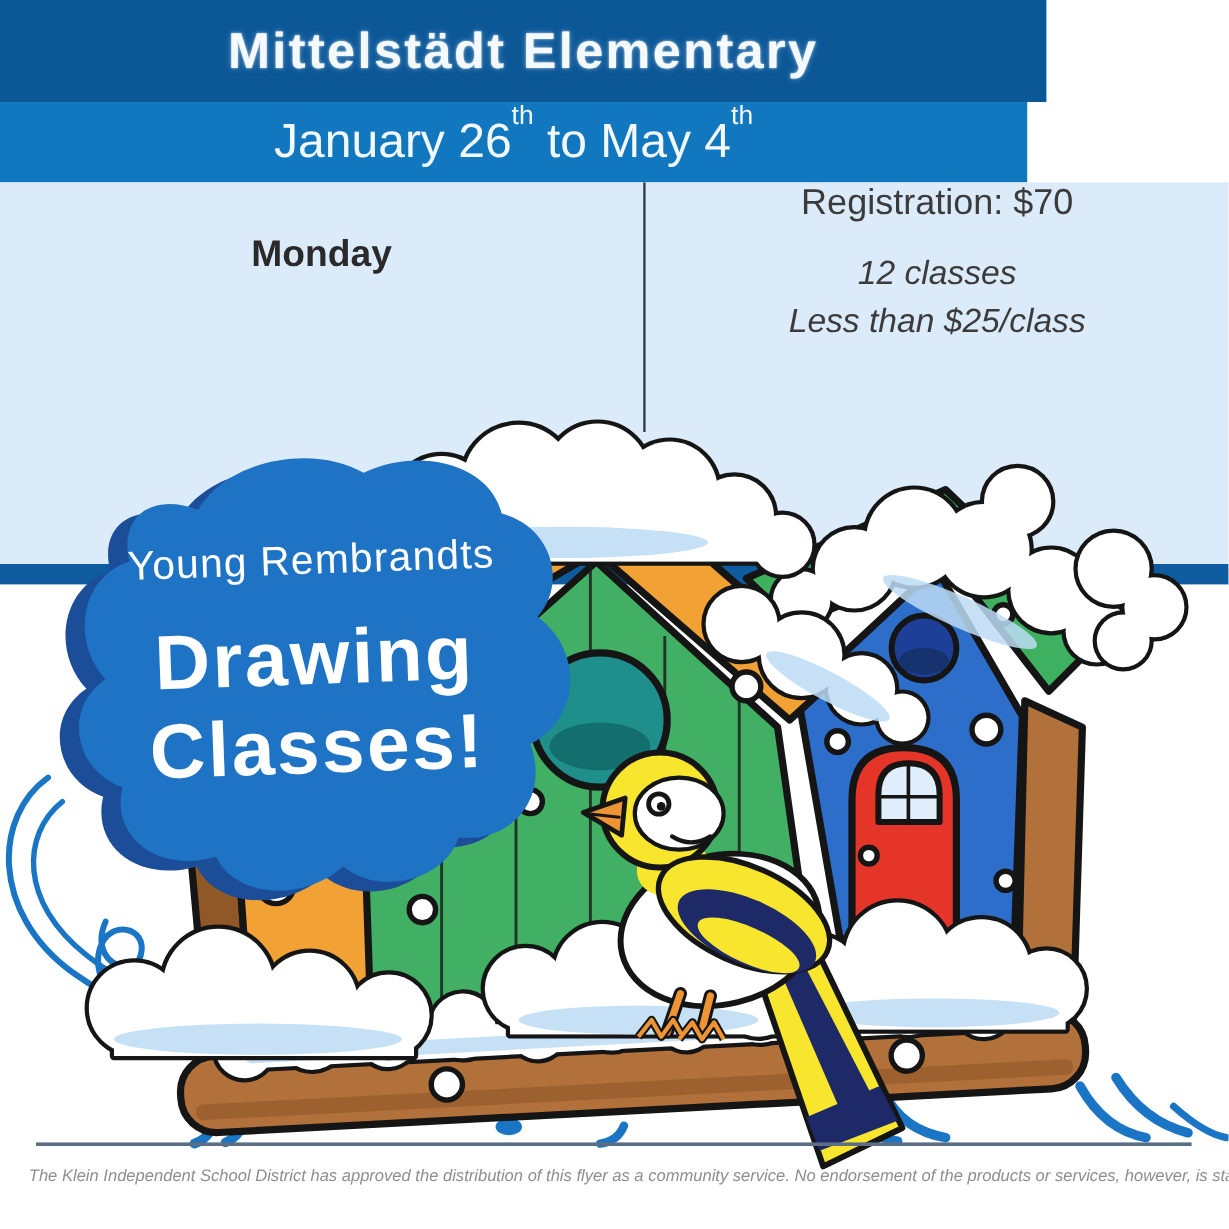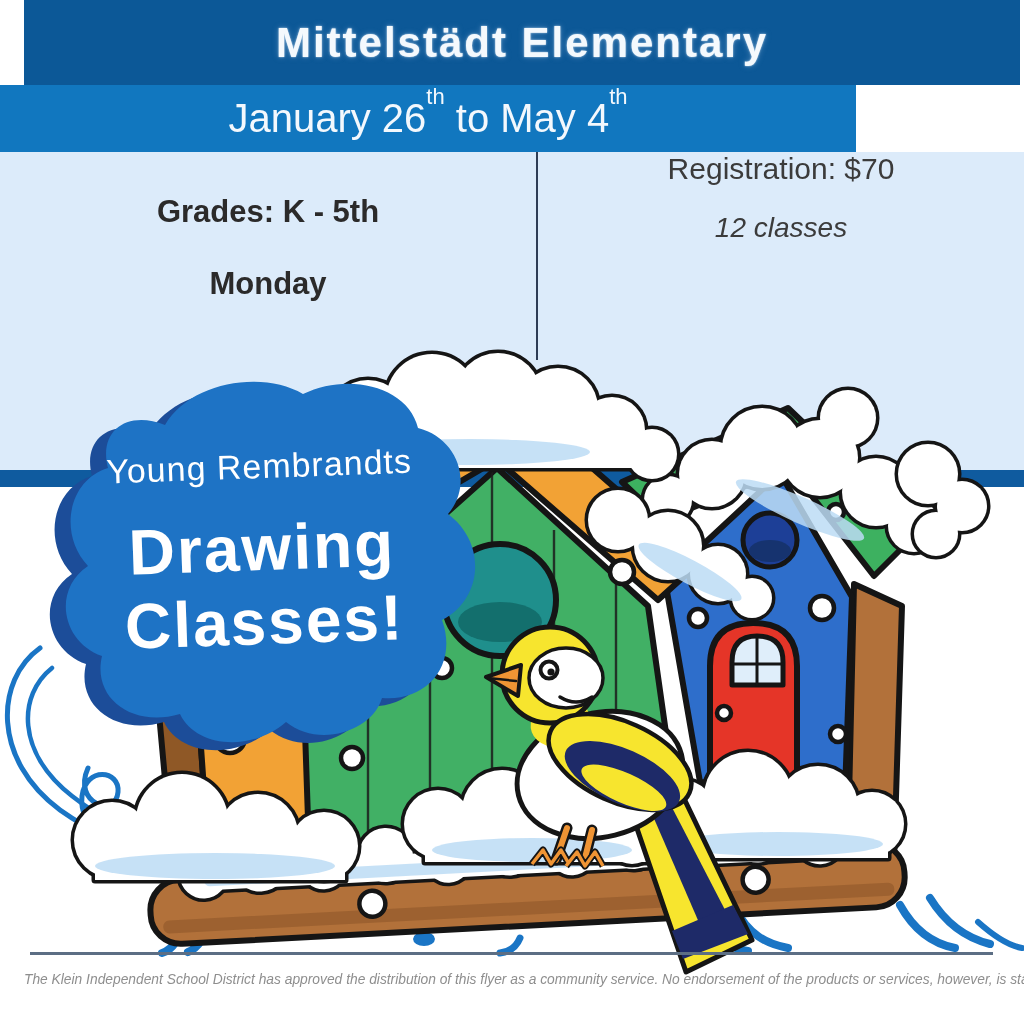--- a/index.html
+++ b/index.html
@@ -6,8 +6,8 @@
   .page{position:relative;width:1024px;height:1024px;background:#ffffff;overflow:hidden;
         font-family:"Liberation Sans",sans-serif;}
   
-  .banner-dark{position:absolute;left:0;top:0;width:996px;height:85px;background:#0c5897;
-               display:flex;align-items:center;justify-content:center;margin-left:24px;}
+  .banner-dark{position:absolute;left:0;top:0;width:872px;height:85px;background:#0c5897;
+               display:flex;align-items:center;justify-content:center;}
   .banner-dark h1{margin:0;color:#f4f9fd;font-size:42px;font-weight:800;letter-spacing:2px;
                   text-shadow:0 0 2px rgba(220,235,250,.85), 0 0 6px rgba(180,210,240,.35);}
   .banner-mid{position:absolute;left:0;top:85px;width:856px;height:67px;background:#1177bf;

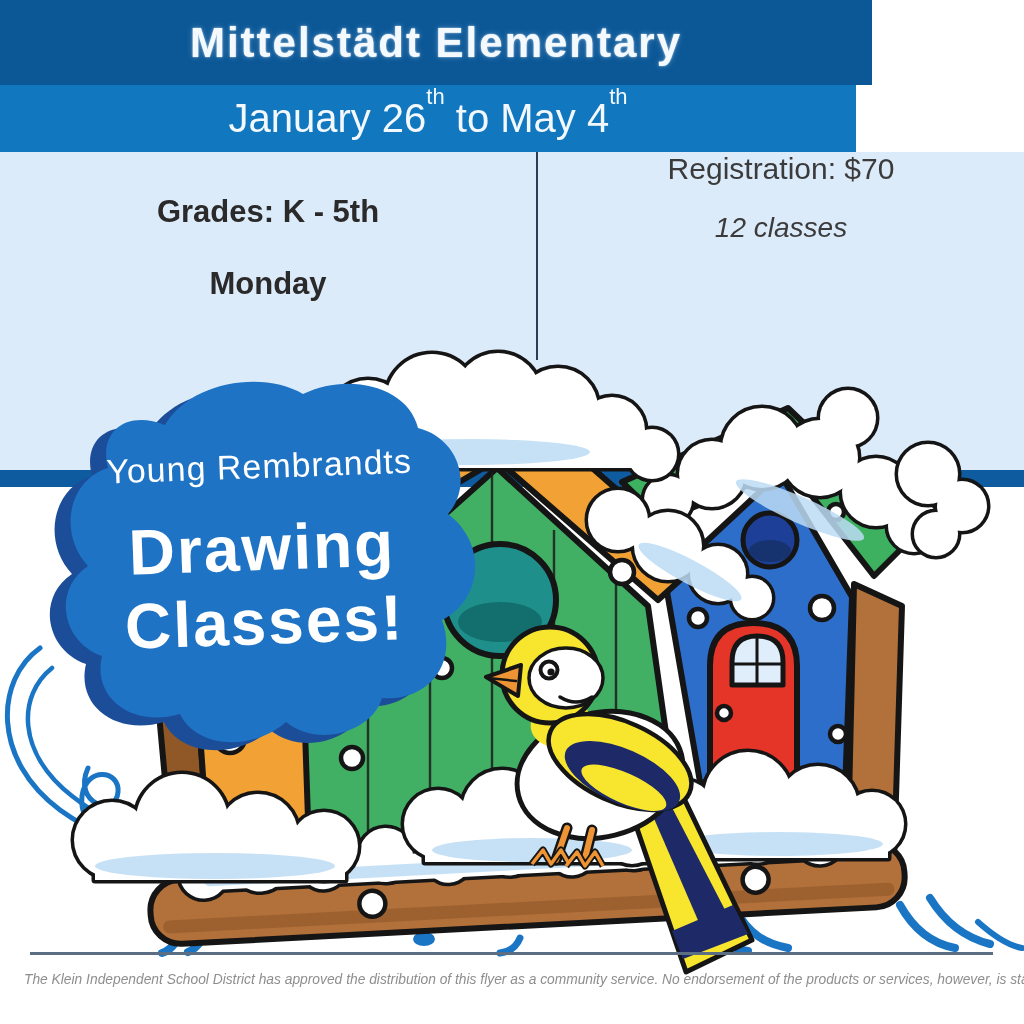--- a/index.html
+++ b/index.html
@@ -55,7 +55,6 @@
 
   <section class="info-panel">
     <div class="col-left">
-      <div class="line">Grades: K - 5th</div>
       <div class="line">Monday</div>
     </div>
     <div class="panel-divider"></div>

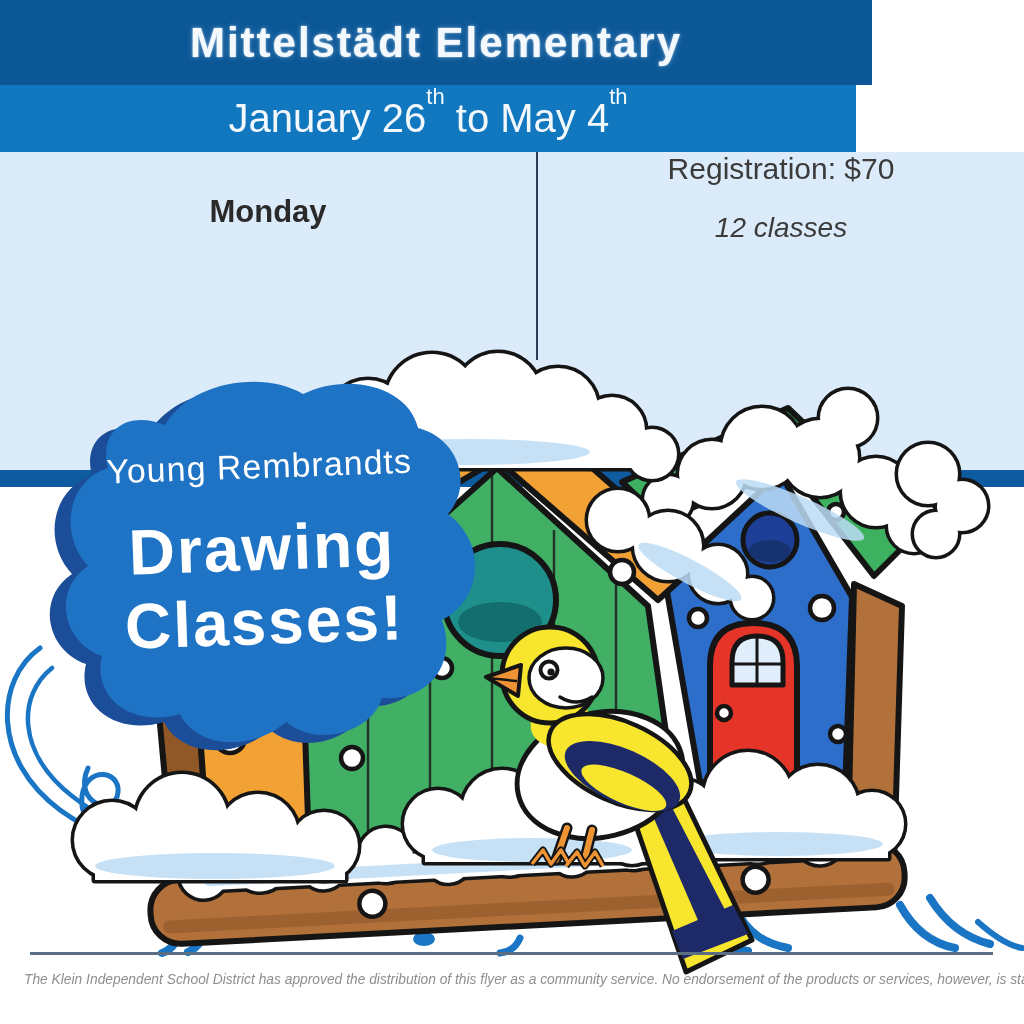--- a/index.html
+++ b/index.html
@@ -62,6 +62,7 @@
       <div class="line">Registration: $70</div>
       <div class="italic-block">
         <div>12 classes</div>
+        <div>Less than $25/class</div>
       </div>
     </div>
   </section>

